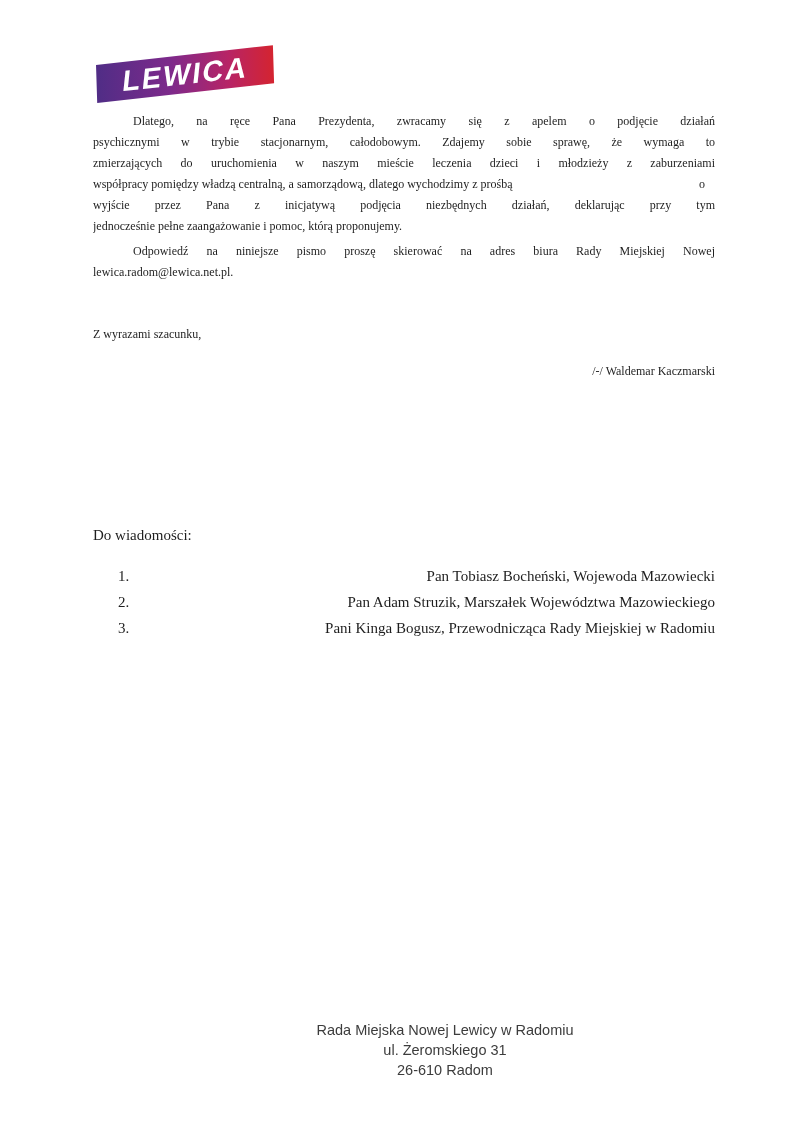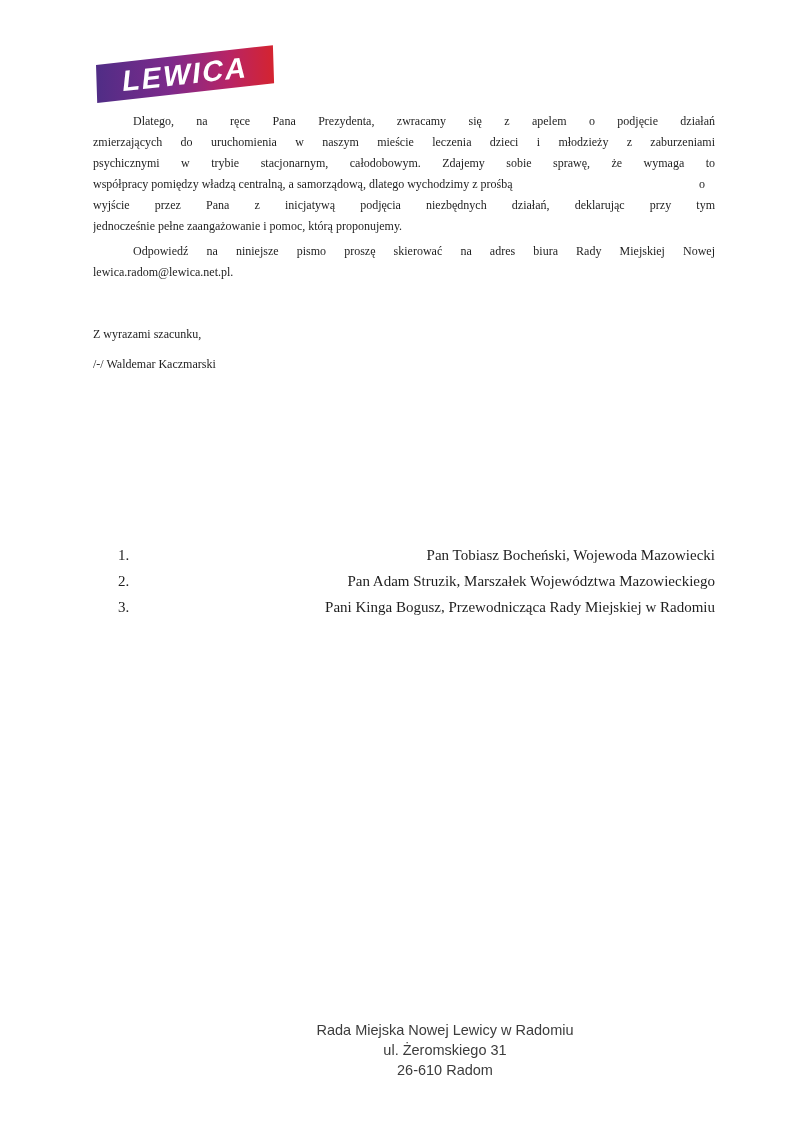--- a/index.html
+++ b/index.html
@@ -79,8 +79,8 @@
 
     <div class="para1">
       <div class="tline jline indent">Dlatego, na ręce Pana Prezydenta, zwracamy się z apelem o podjęcie działań</div>
+      <div class="tline jline">psychicznymi w trybie stacjonarnym, całodobowym. Zdajemy sobie sprawę, że wymaga to</div>
       <div class="tline jline">zmierzających do uruchomienia w naszym mieście leczenia dzieci i młodzieży z zaburzeniami</div>
-      <div class="tline jline">psychicznymi w trybie stacjonarnym, całodobowym. Zdajemy sobie sprawę, że wymaga to</div>
       <div class="tline split">
         <span>współpracy pomiędzy władzą centralną, a samorządową, dlatego wychodzimy z prośbą</span>
         <span>o</span>

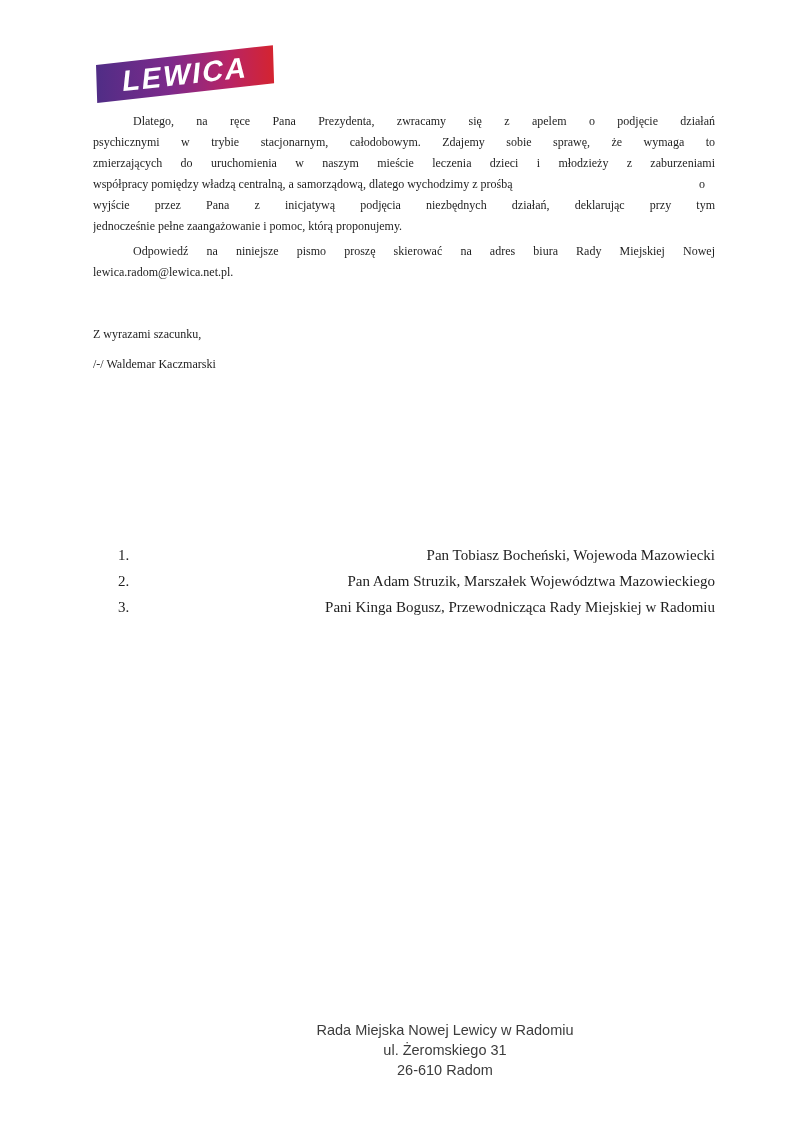--- a/index.html
+++ b/index.html
@@ -45,7 +45,7 @@
   .para2 { margin-top:4px; }
 
   .closing  { margin-top:41px; text-align:left; height:21px; }
-  .signature{ margin-top:9px;  text-align:left; height:21px; }
+  .signature{ margin-top:16px;  text-align:right; height:21px; }
 
   
   .cc { position:absolute; left:93px; top:525px; width:622px; font-size:15px; }

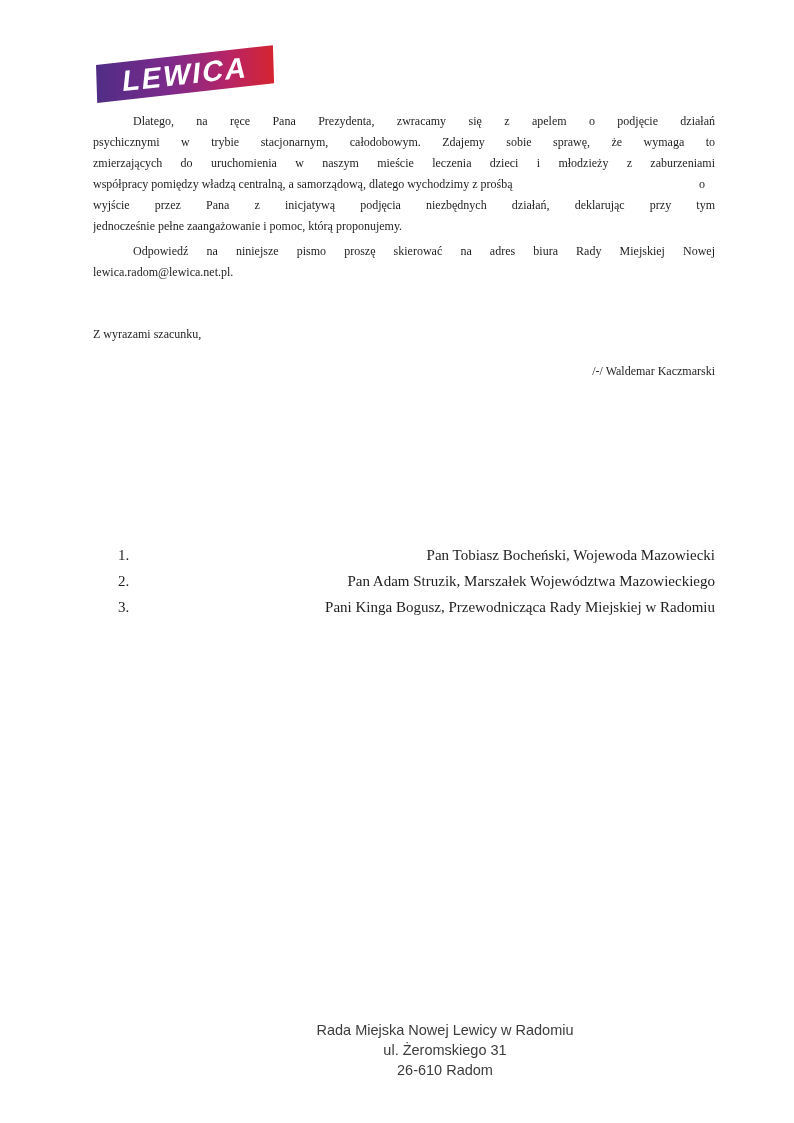--- a/index.html
+++ b/index.html
@@ -99,6 +99,7 @@
   </div>
 
   <div class="cc">
+    <div class="cc-heading">Do wiadomości:</div>
     <div class="cc-list">
       <div class="cc-item">
         <span class="cc-num">1.</span>

